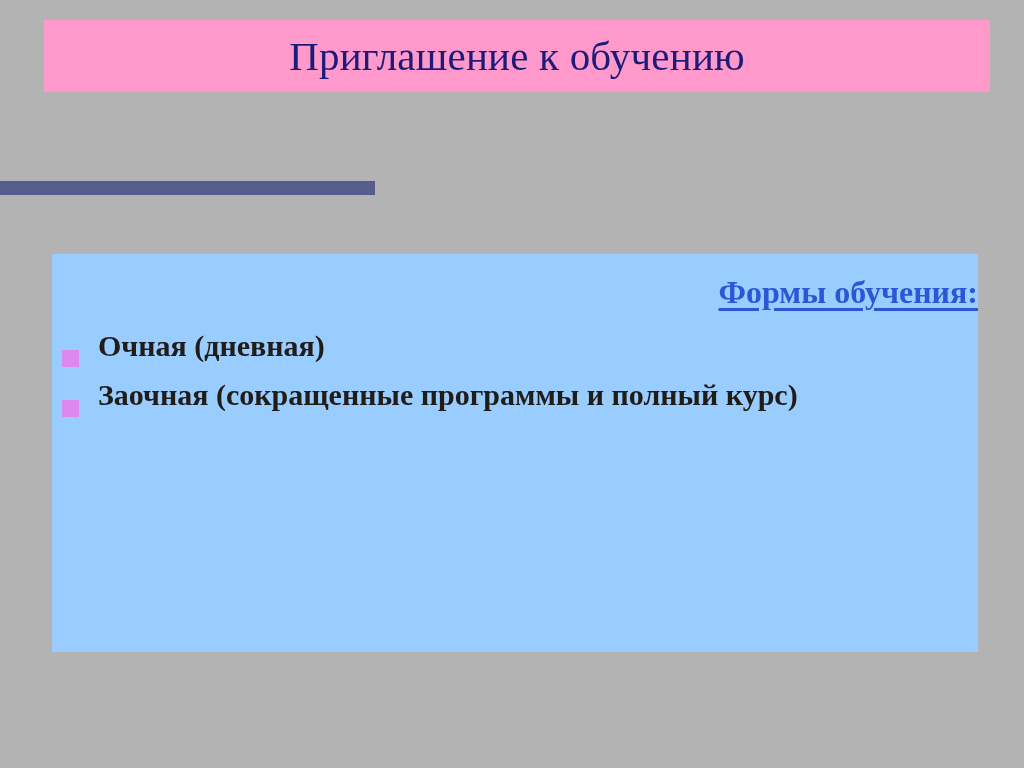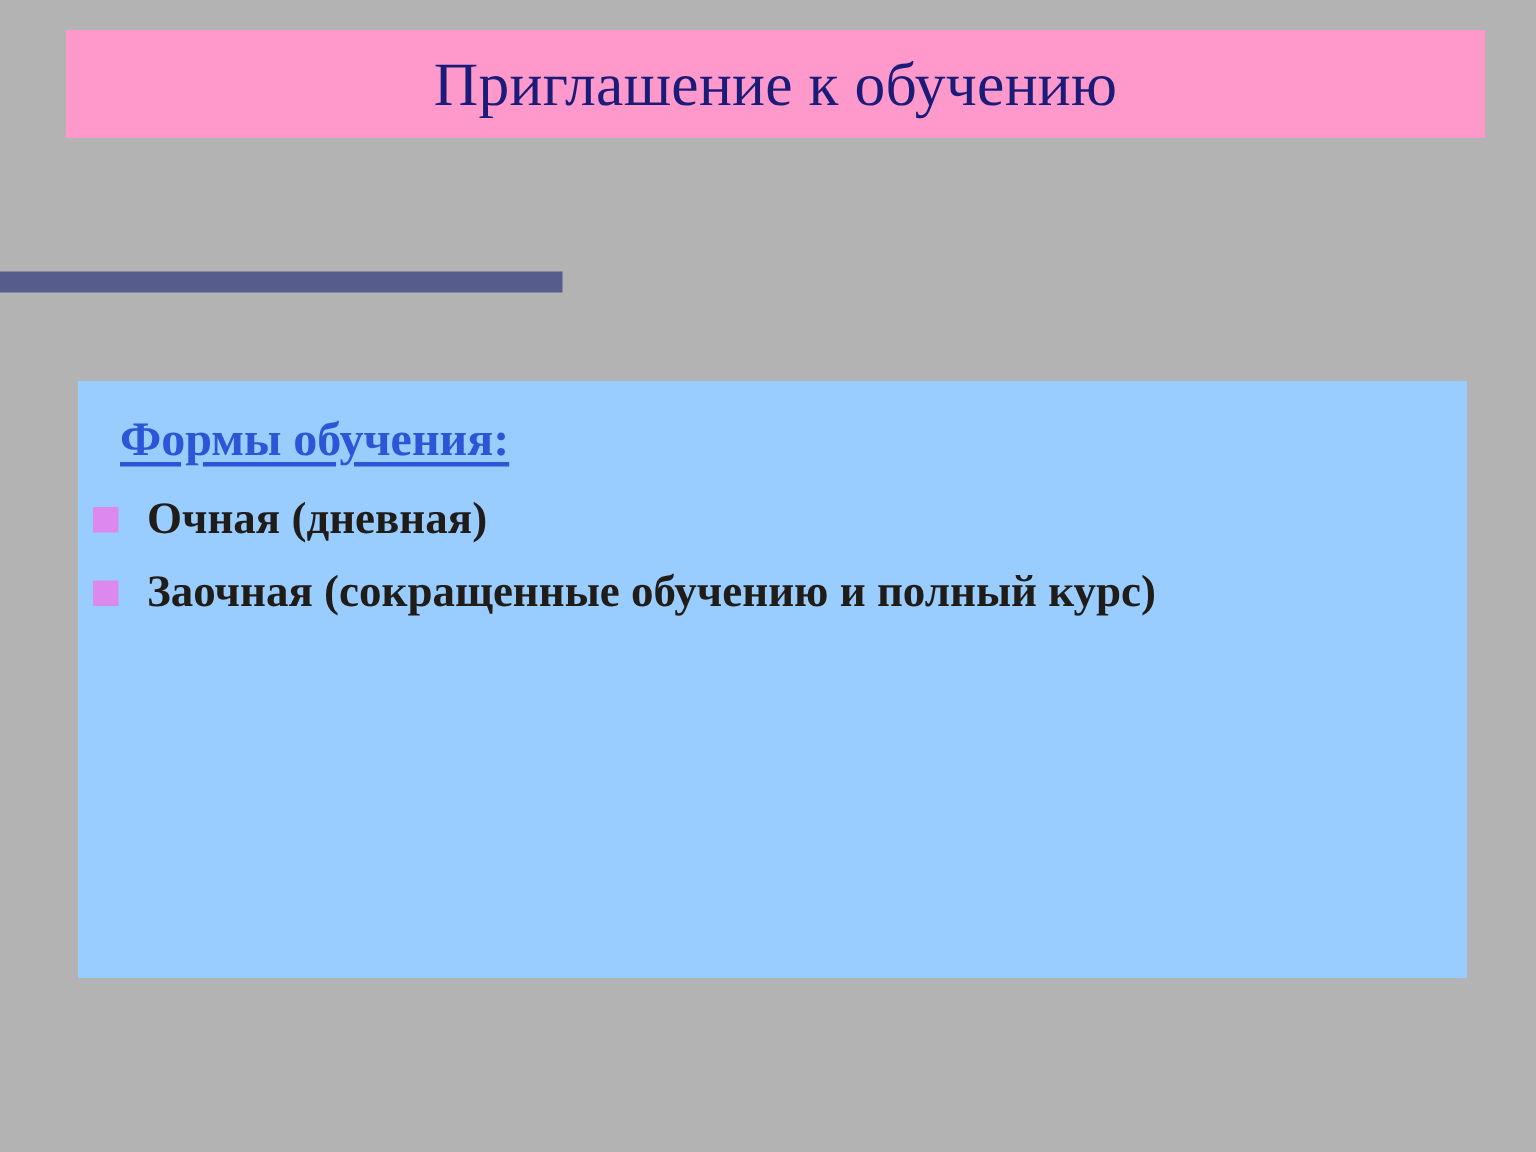--- a/index.html
+++ b/index.html
@@ -70,7 +70,7 @@
   .panel-heading {
     margin: 0;
     padding-top: 20px;
-    text-align: left;
+    text-align: right;
     color: #2b57d6;
     font-family: "Liberation Serif", "DejaVu Serif", serif;
     font-size: 32px;

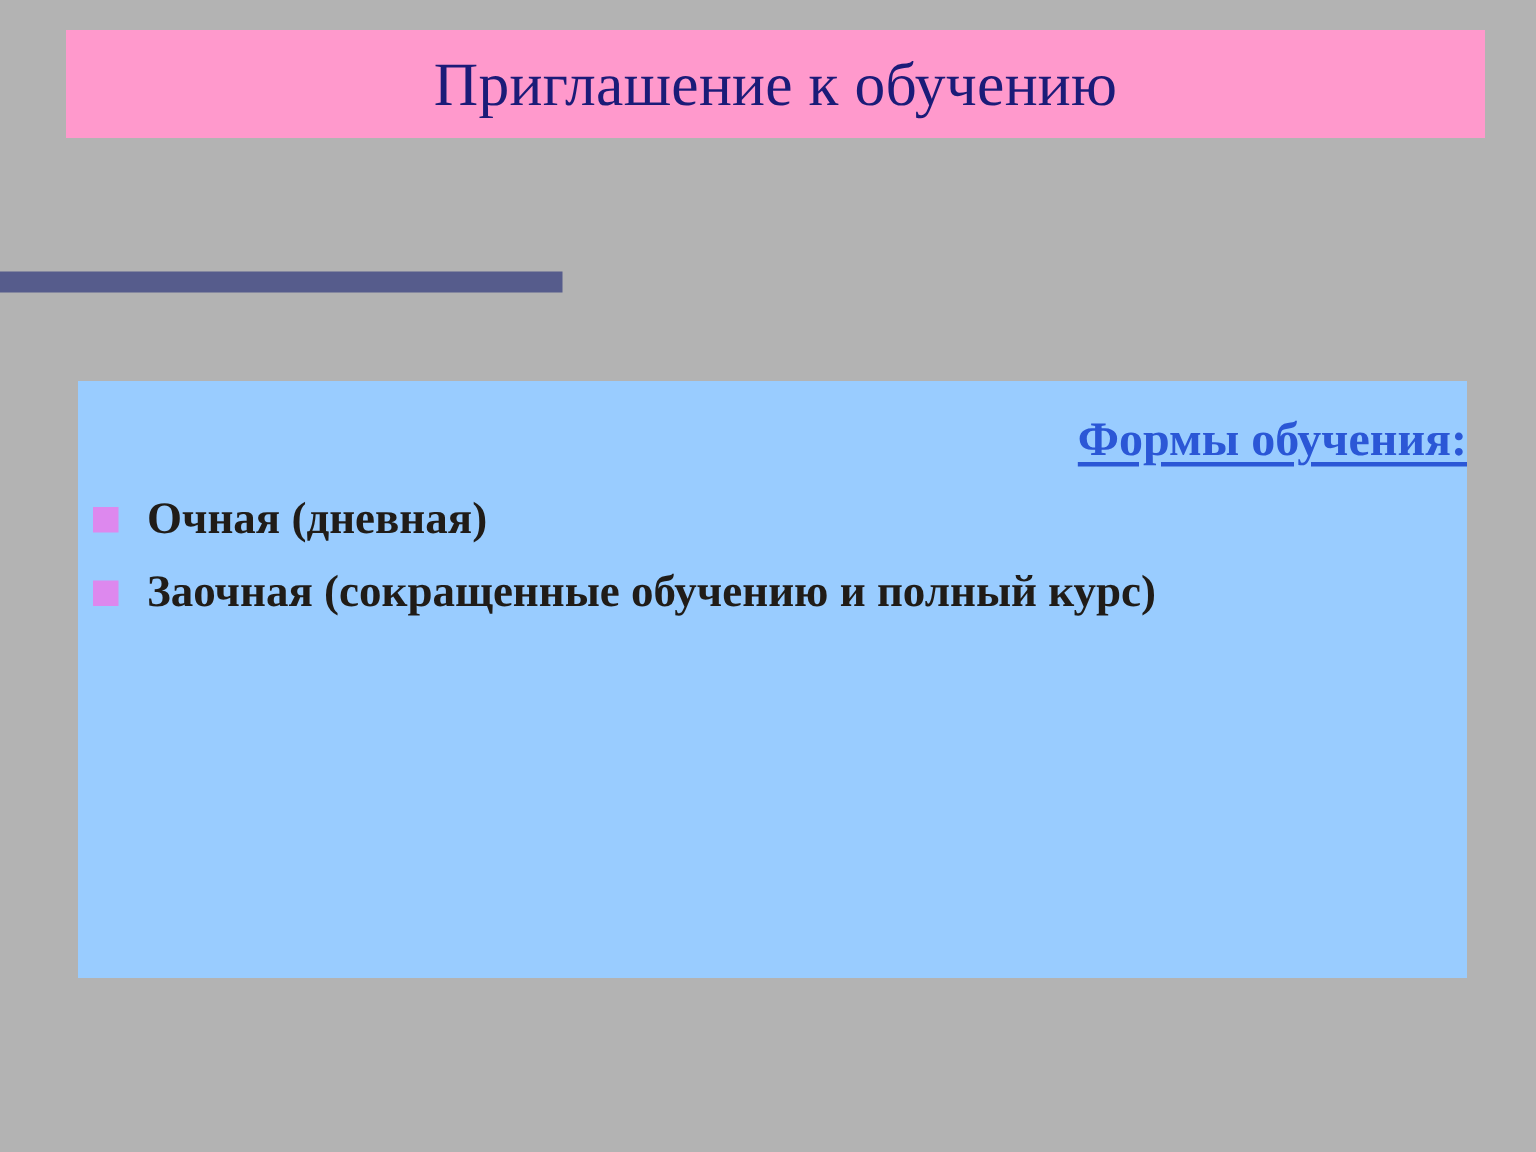--- a/index.html
+++ b/index.html
@@ -91,7 +91,7 @@
   }
   .bullet-item {
     display: flex;
-    align-items: flex-start;
+    align-items: flex-end;
     margin-bottom: 7px;
   }
   .bullet-marker {

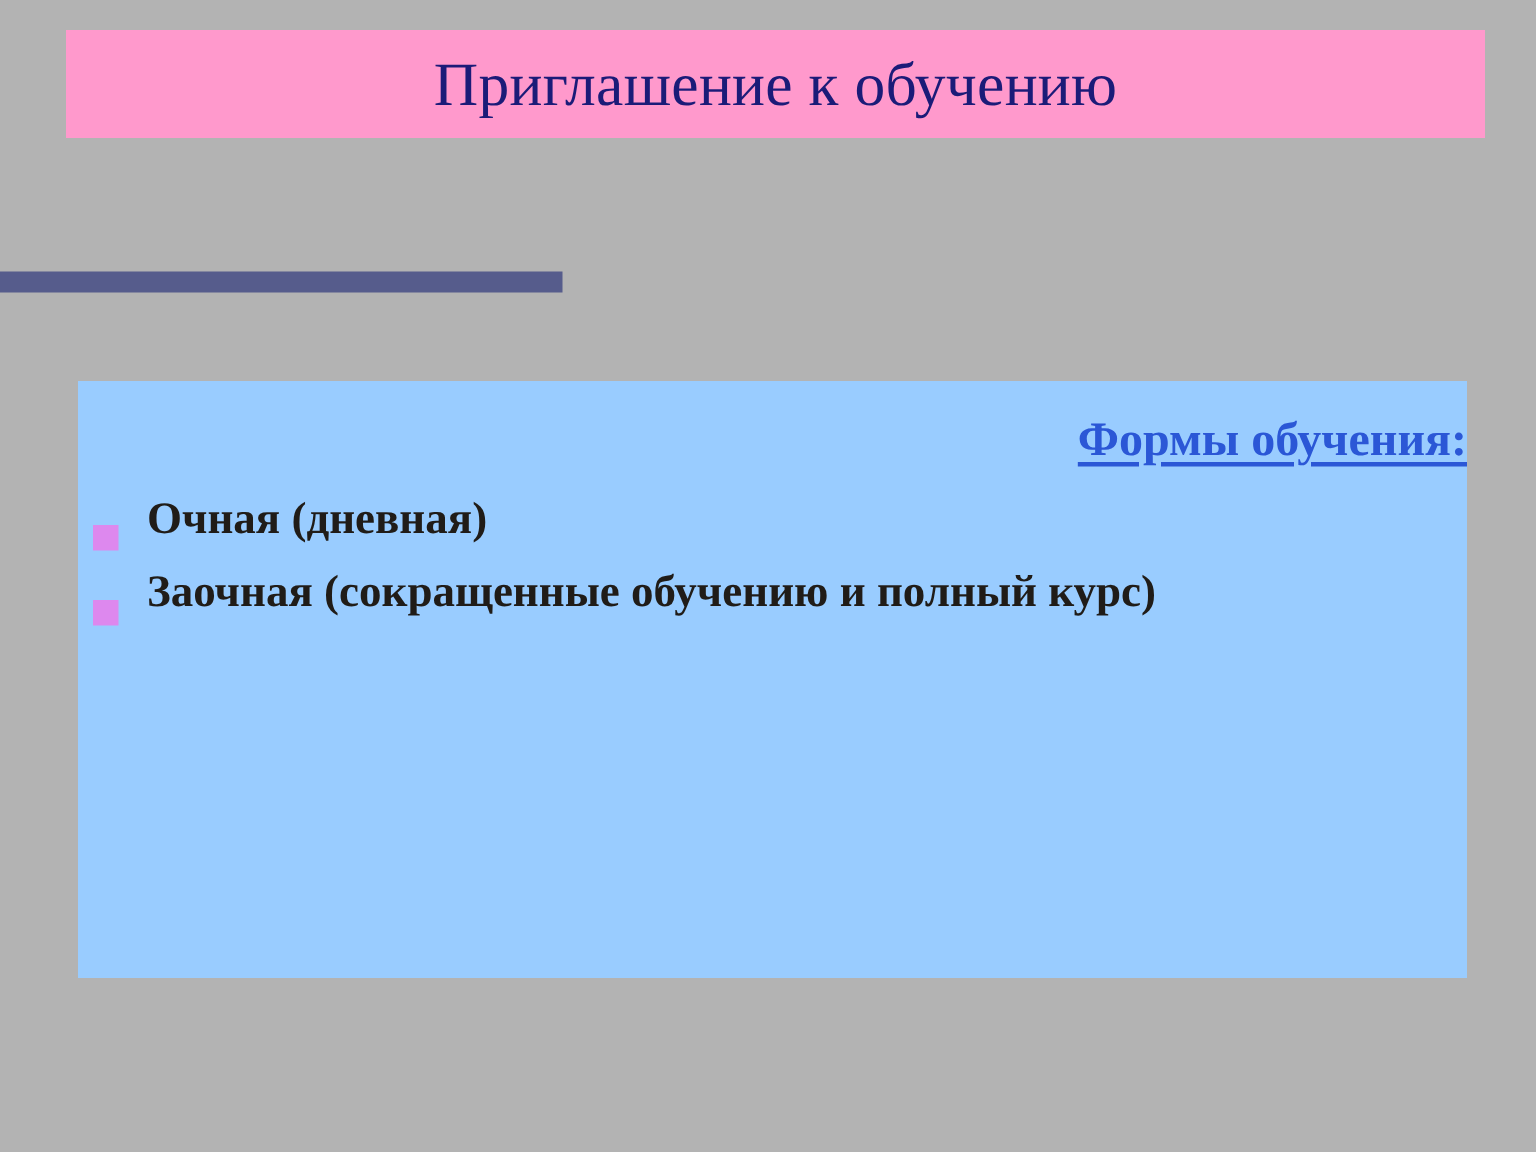--- a/index.html
+++ b/index.html
@@ -135,7 +135,7 @@
       </li>
       <li class="bullet-item">
         <span class="bullet-marker"></span>
-        <span class="bullet-text">Заочная (сокращенные обучению и полный курс)</span>
+        <span class="bullet-text">Заочная (сокращенные программы и полный курс)</span>
       </li>
     </ul>
 

